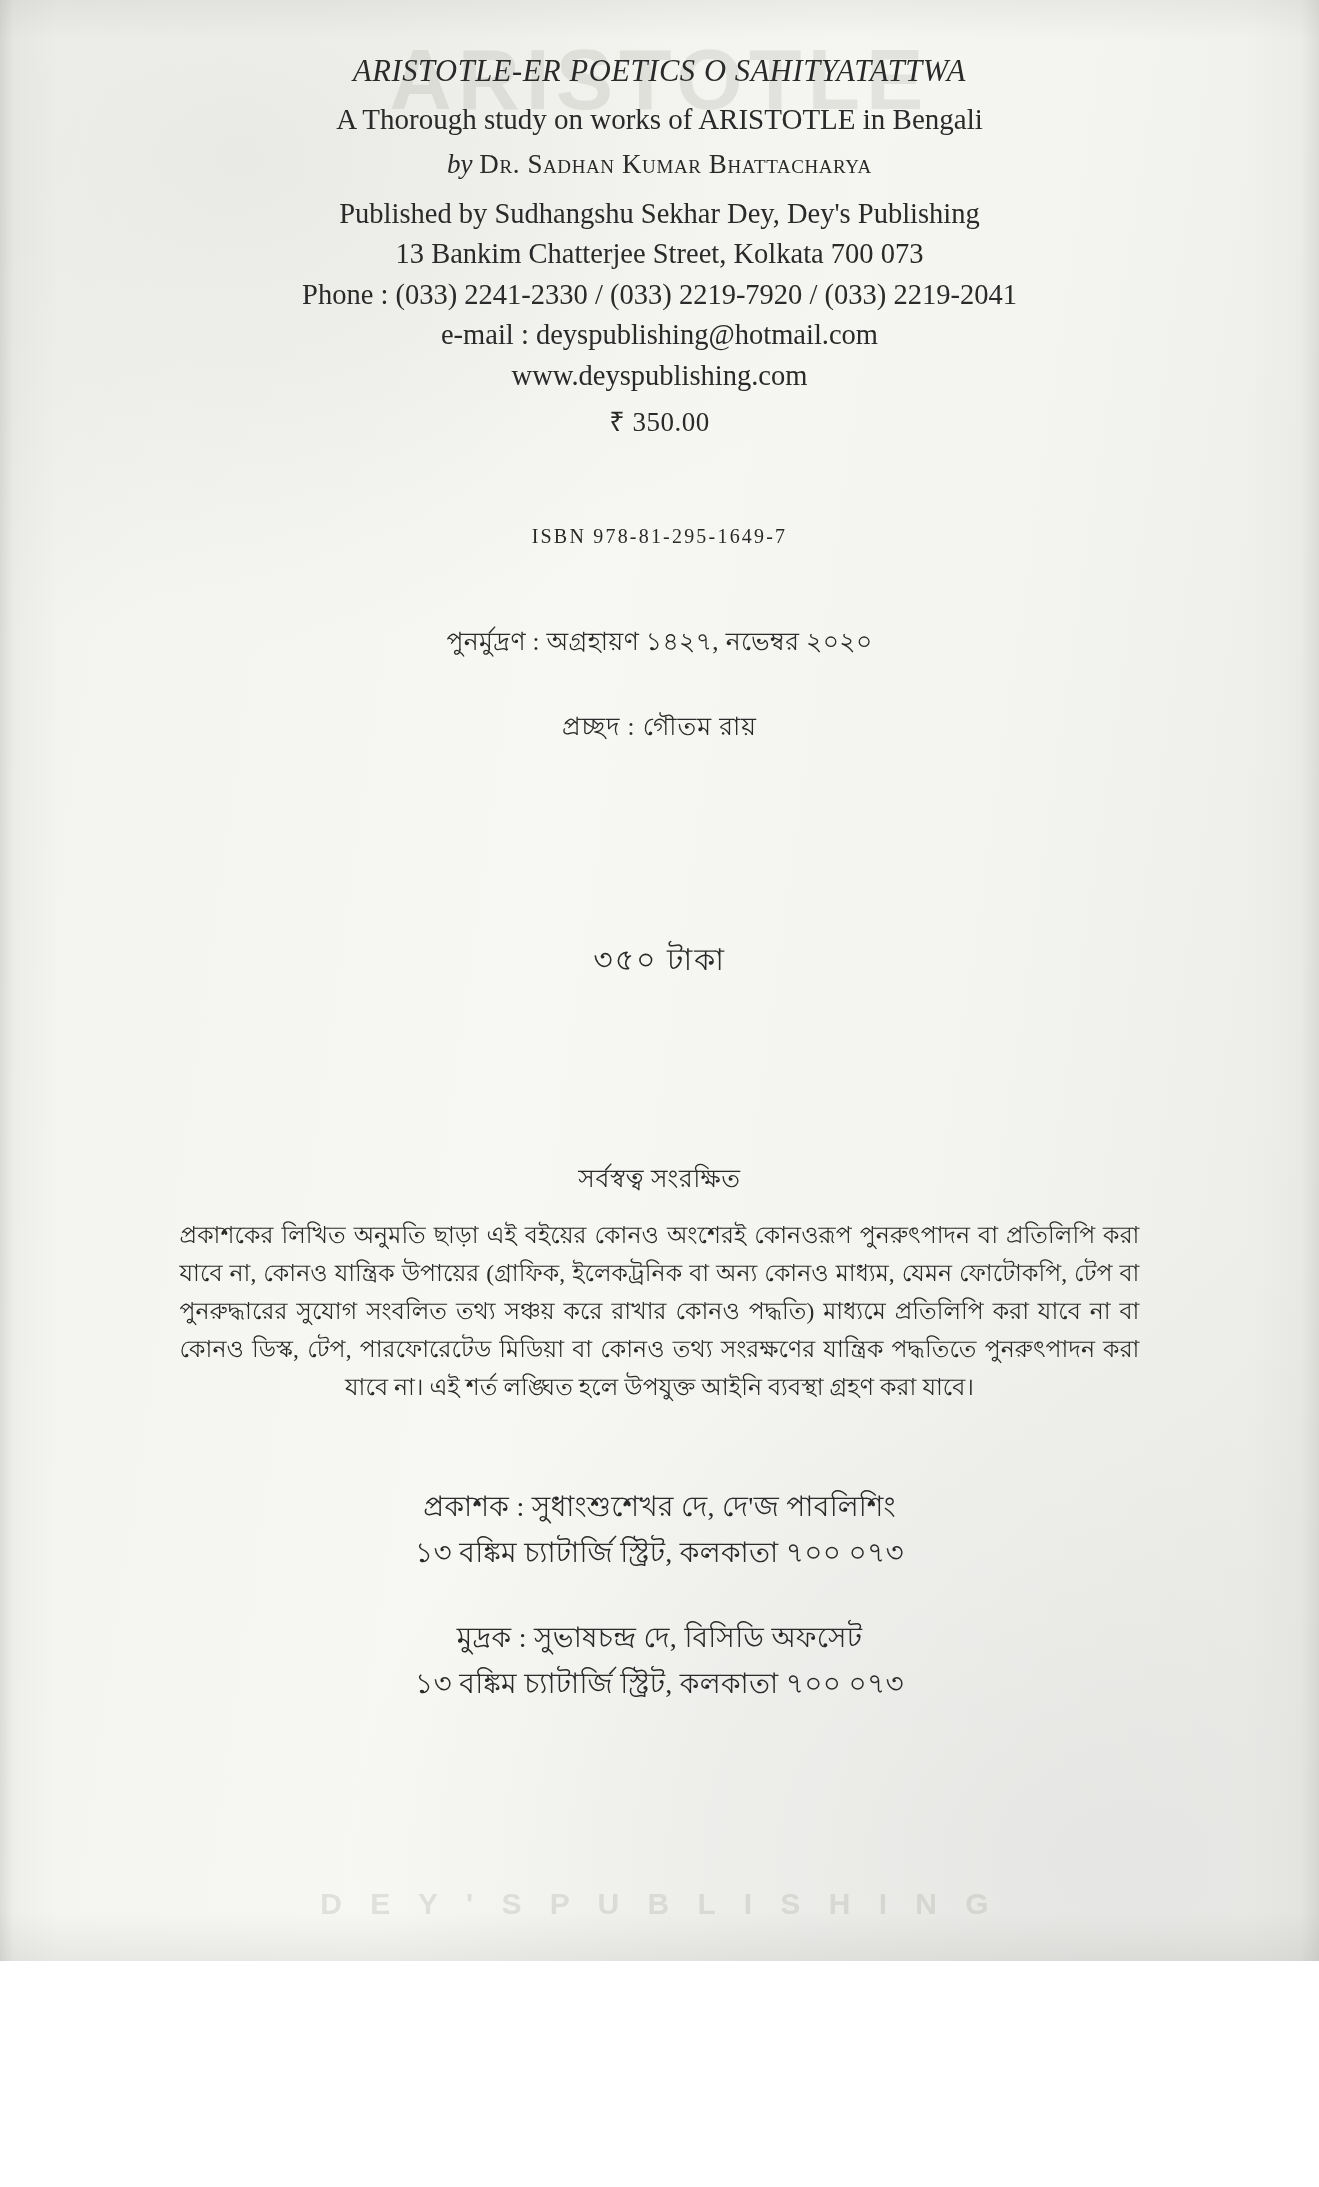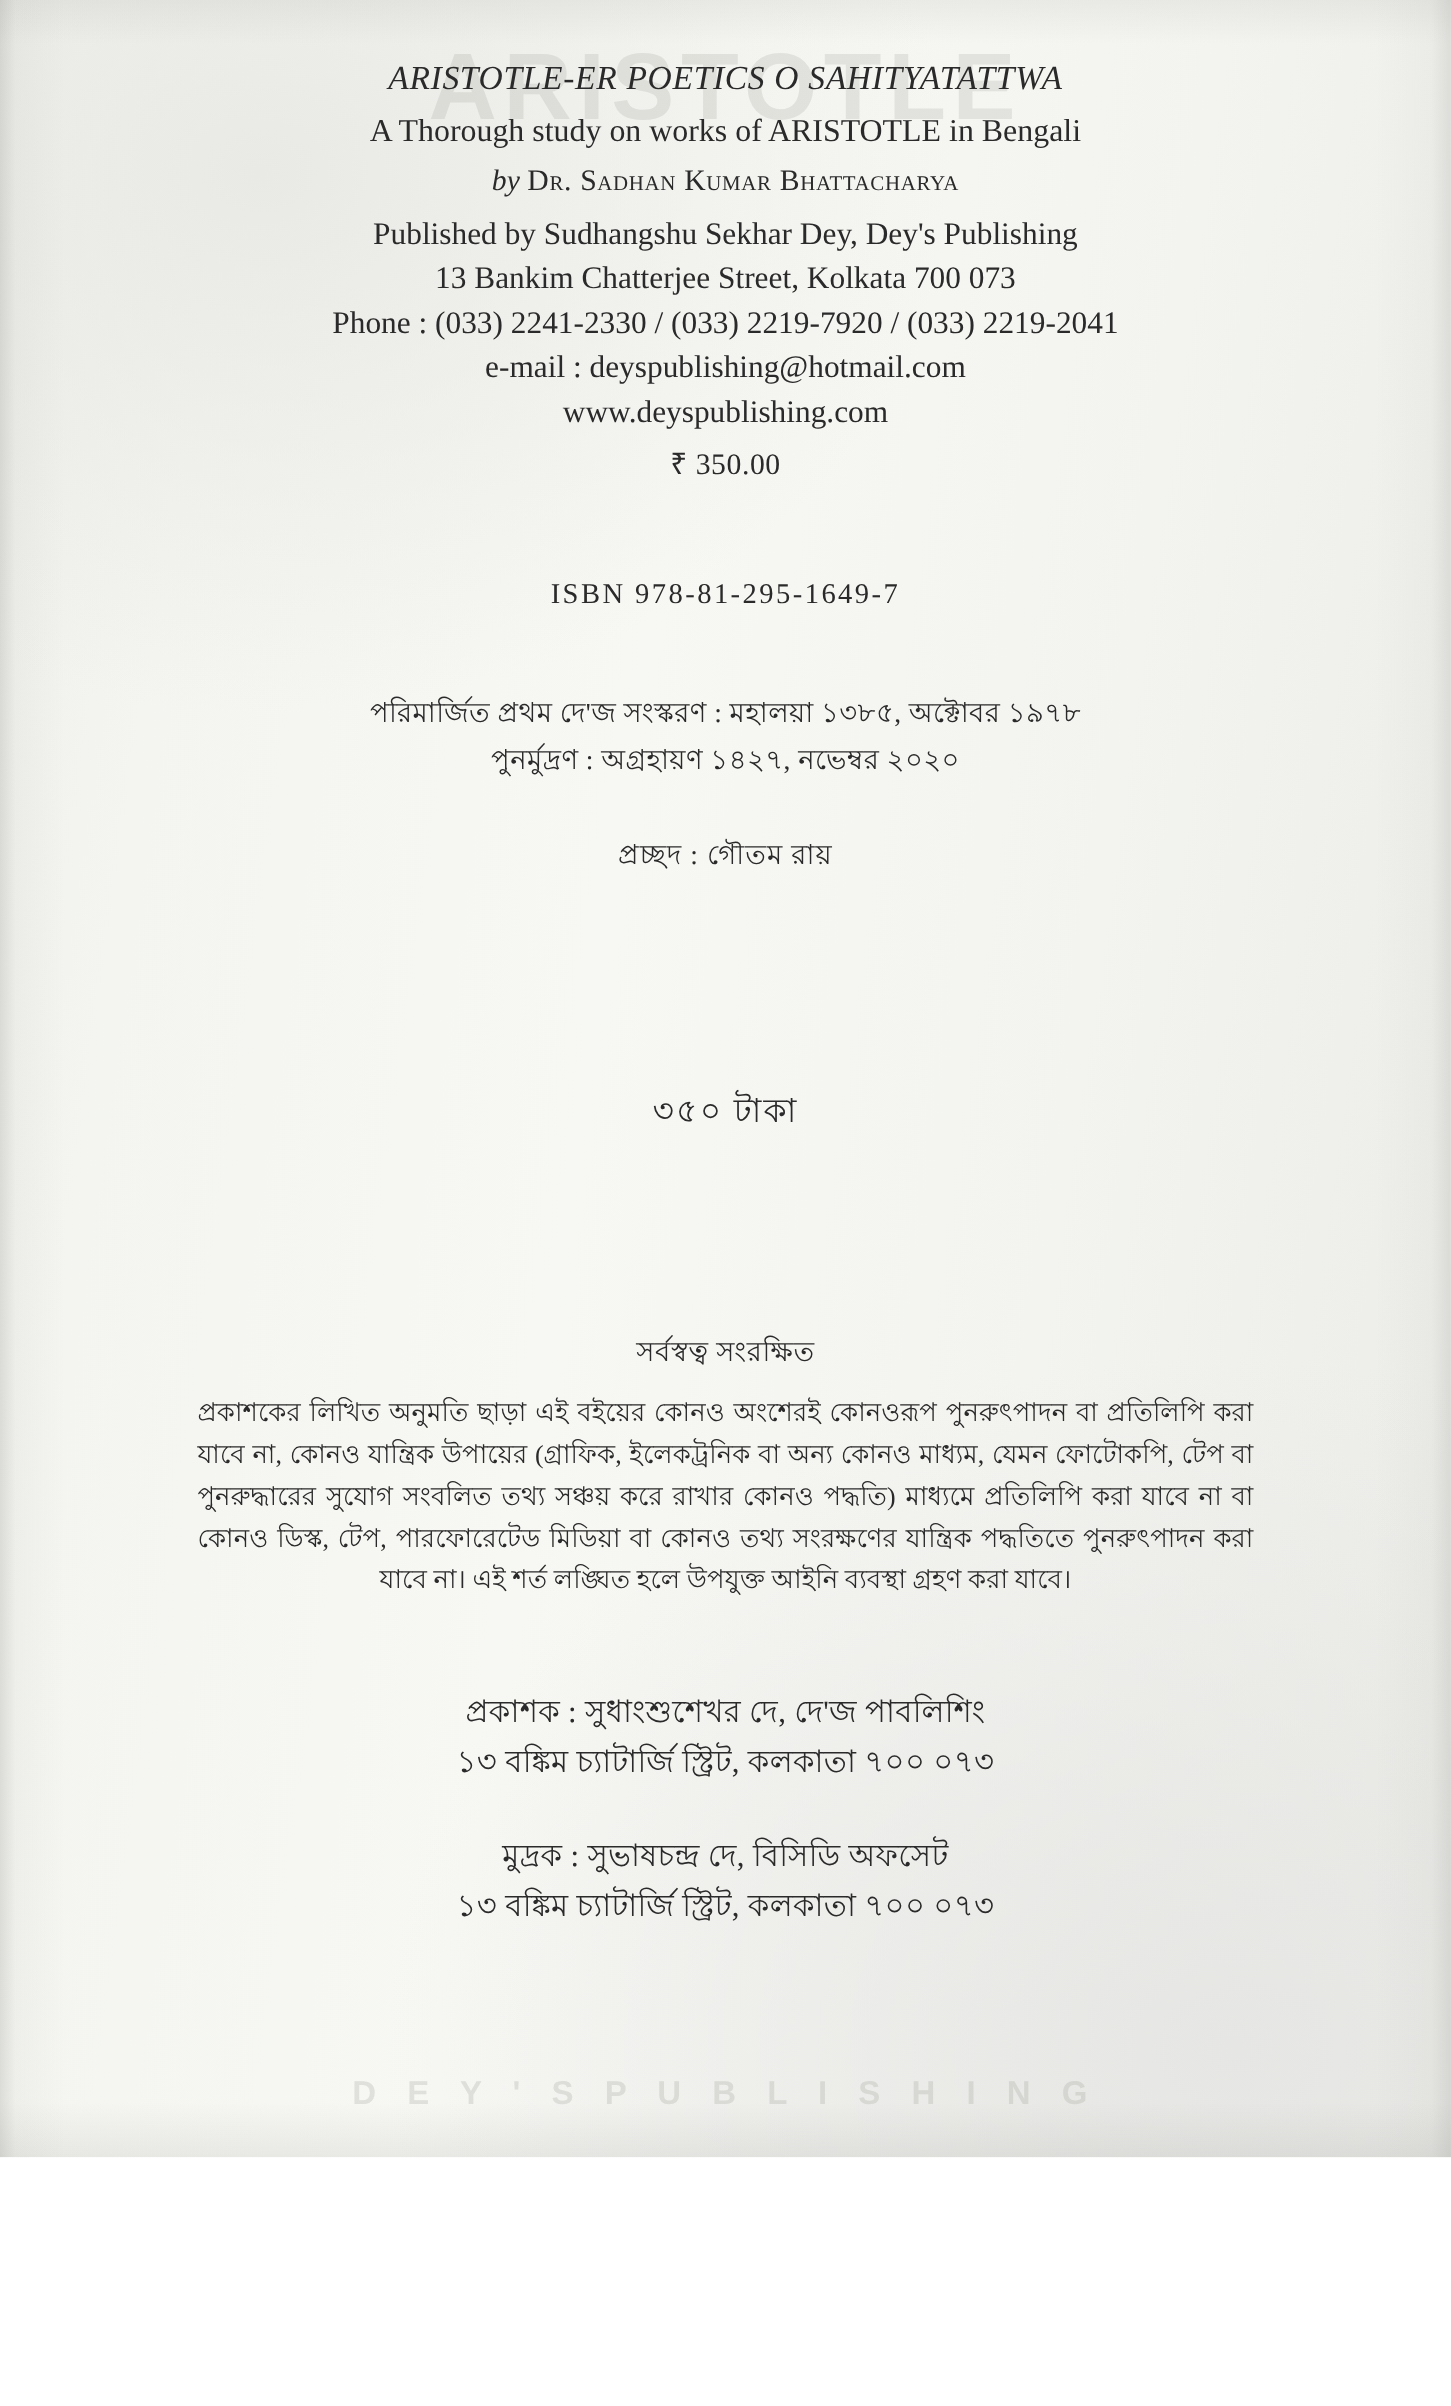--- a/index.html
+++ b/index.html
@@ -93,7 +93,7 @@
     letter-spacing: 0.5px;
   }
   .isbn {
-    font-size: 26px;
+    font-size: 20px;
     letter-spacing: 2.2px;
     margin: 86px 0 0 0;
   }

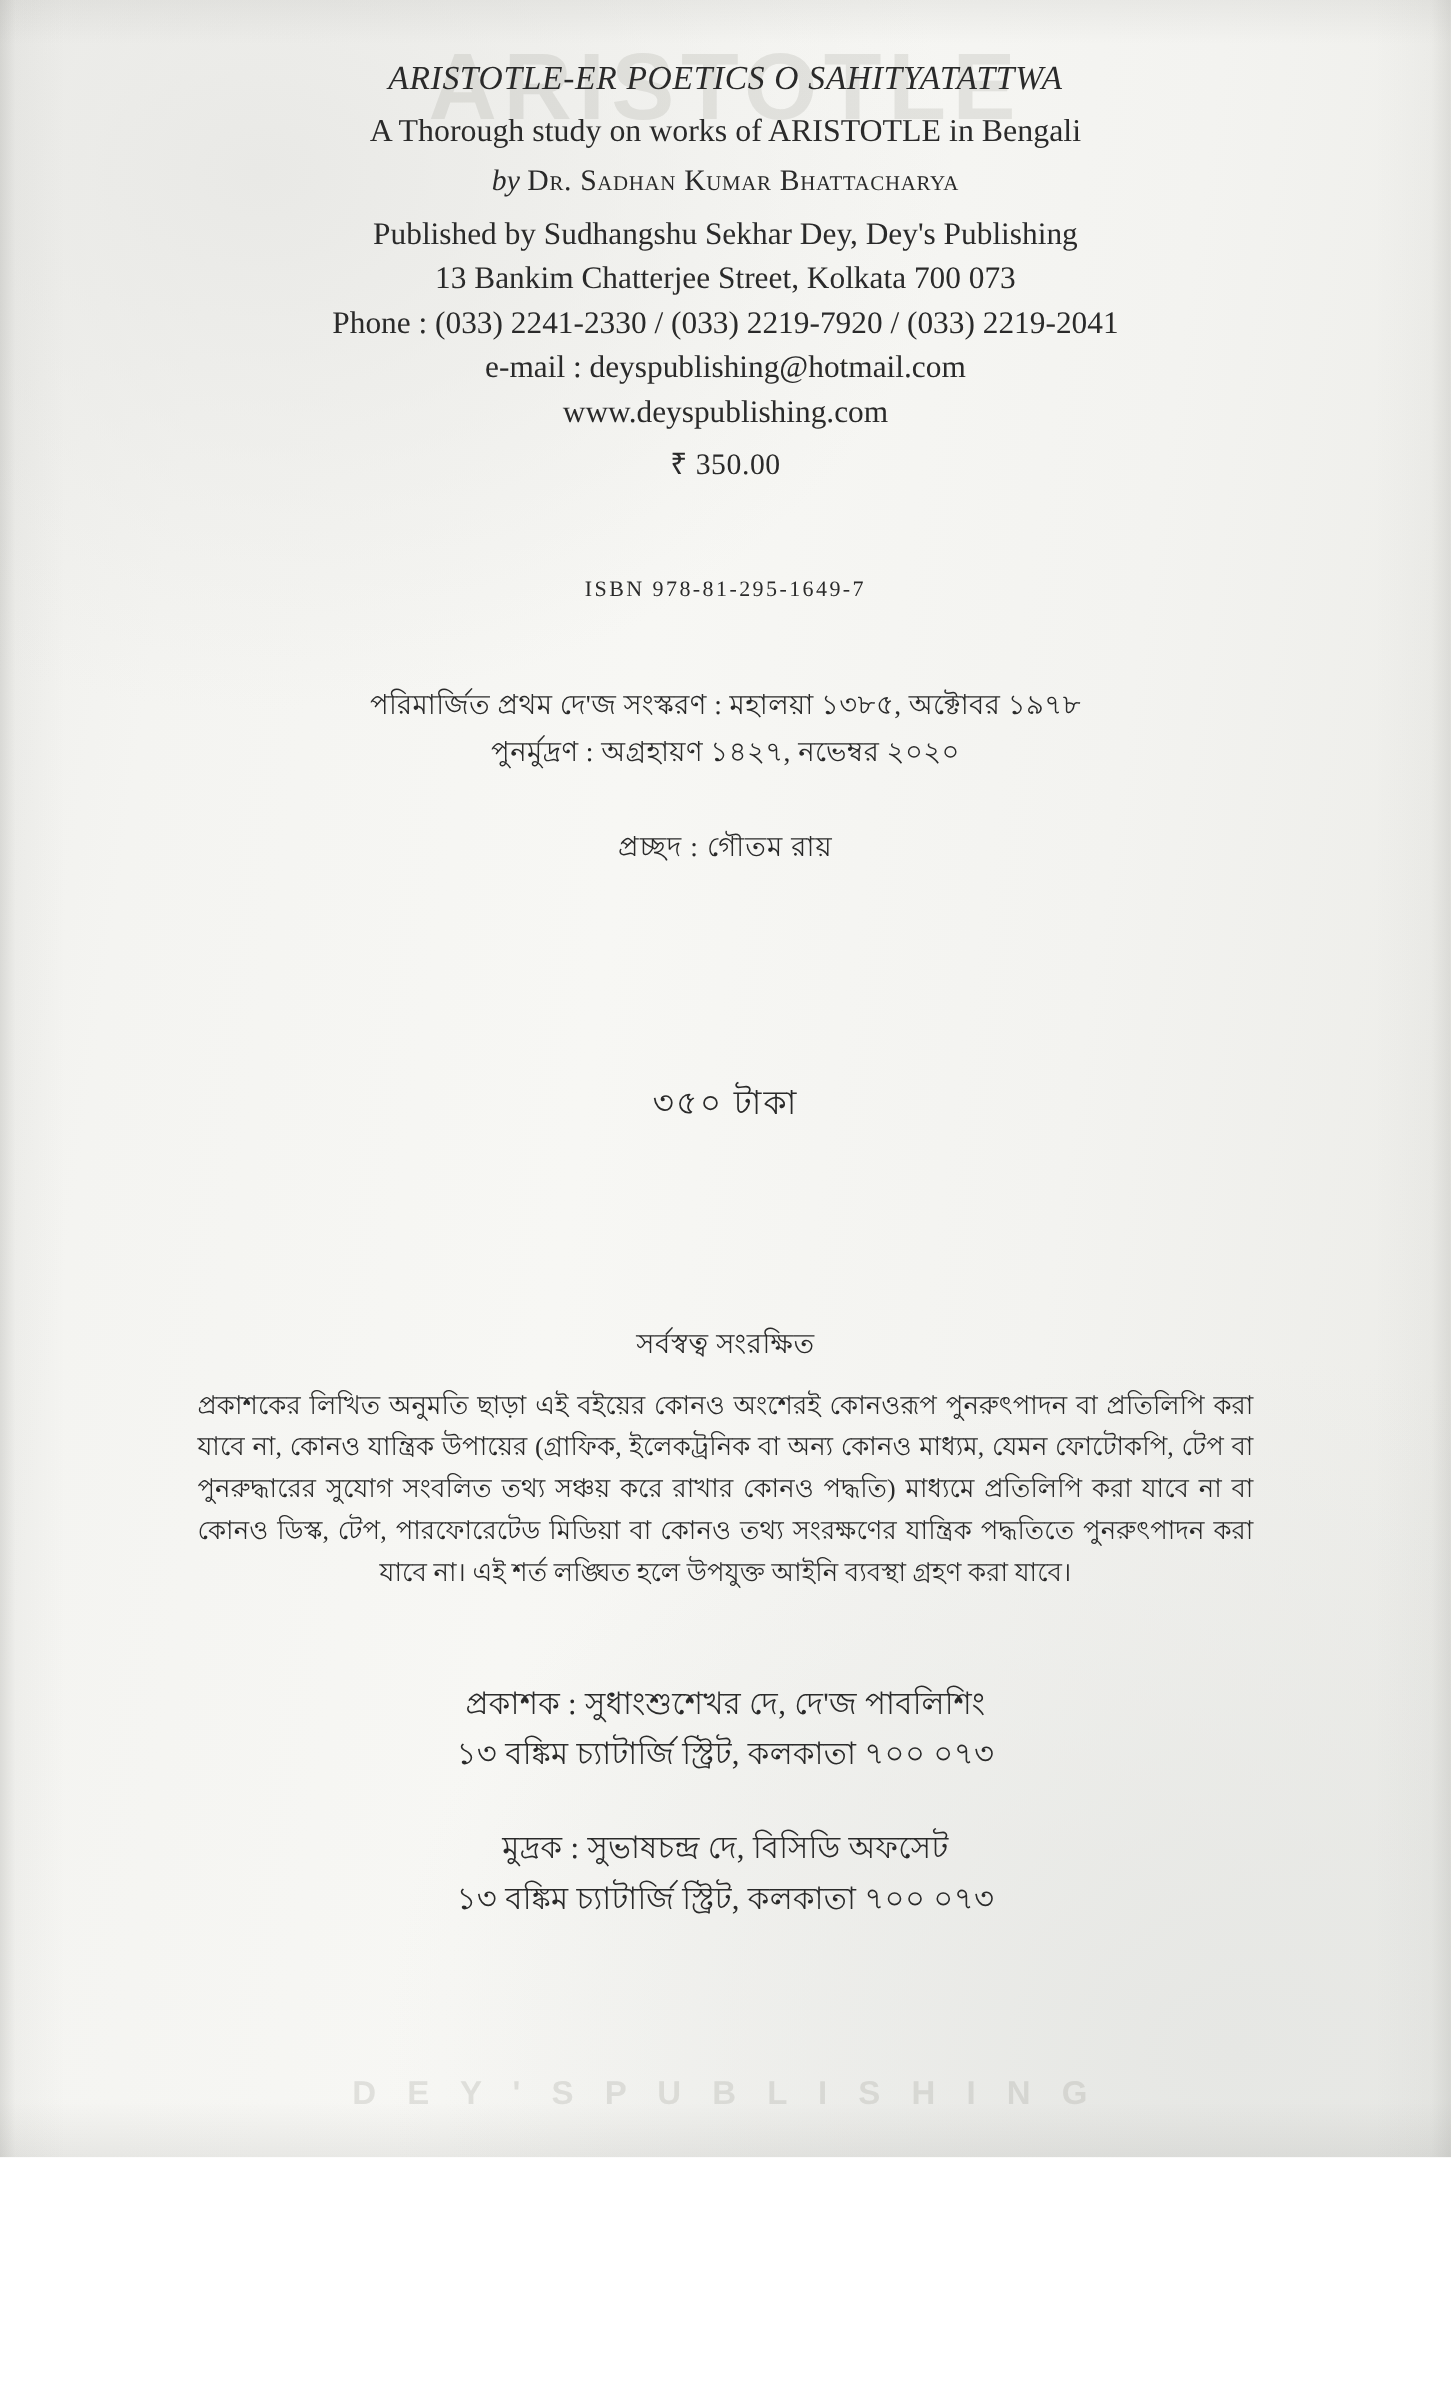--- a/index.html
+++ b/index.html
@@ -173,7 +173,6 @@
     <div class="isbn">ISBN  978-81-295-1649-7</div>
 
     <div class="editions bn">
-      <div class="nowrap">পরিমার্জিত প্রথম দে'জ সংস্করণ : মহালয়া ১৩৮৫, অক্টোবর ১৯৭৮</div>
       <div class="nowrap">পুনর্মুদ্রণ : অগ্রহায়ণ ১৪২৭, নভেম্বর ২০২০</div>
     </div>
 

